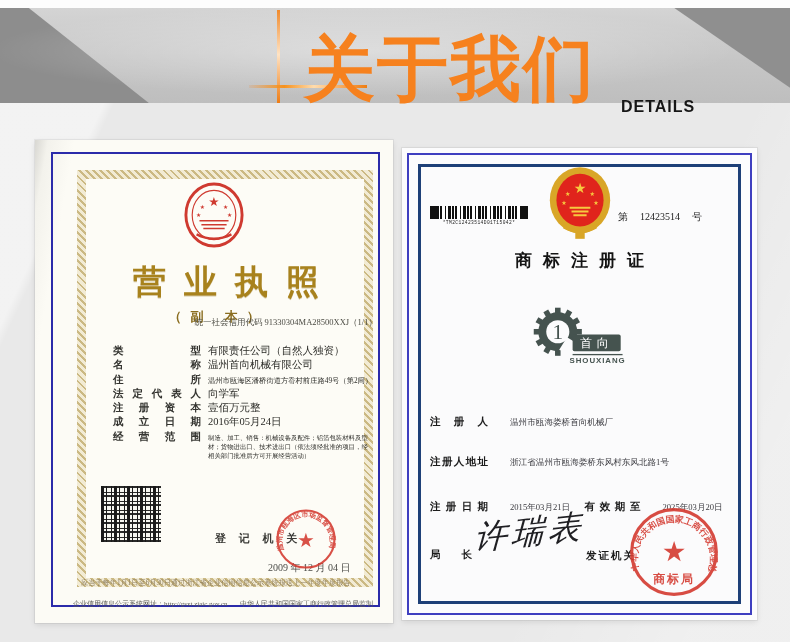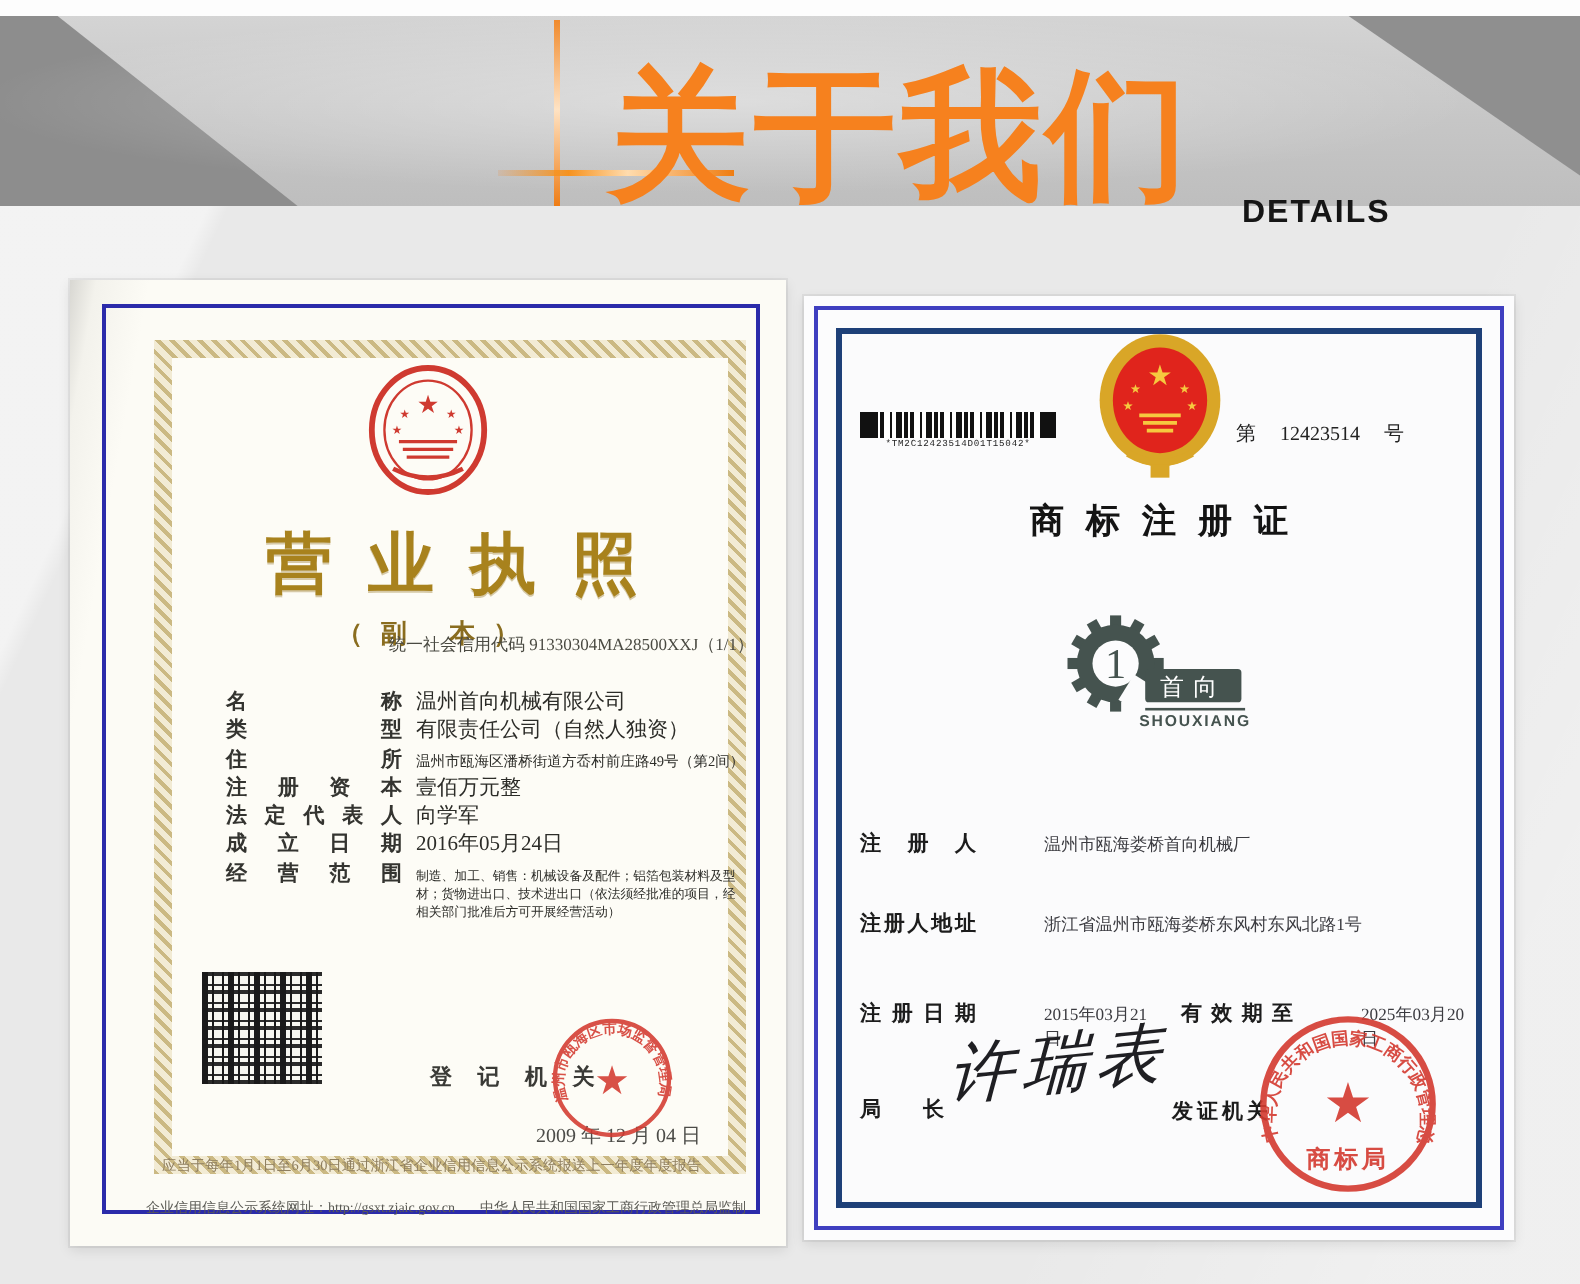--- a/index.html
+++ b/index.html
@@ -150,12 +150,12 @@
 
     <div class="l-fields">
       <div class="lrow">
+        <span class="flabel">类型</span>
+        <span class="fval">有限责任公司（自然人独资）</span>
+      </div>
+      <div class="lrow">
         <span class="flabel">名称</span>
         <span class="fval">温州首向机械有限公司</span>
-      </div>
-      <div class="lrow">
-        <span class="flabel">类型</span>
-        <span class="fval">有限责任公司（自然人独资）</span>
       </div>
       <div class="lrow">
         <span class="flabel">住所</span>

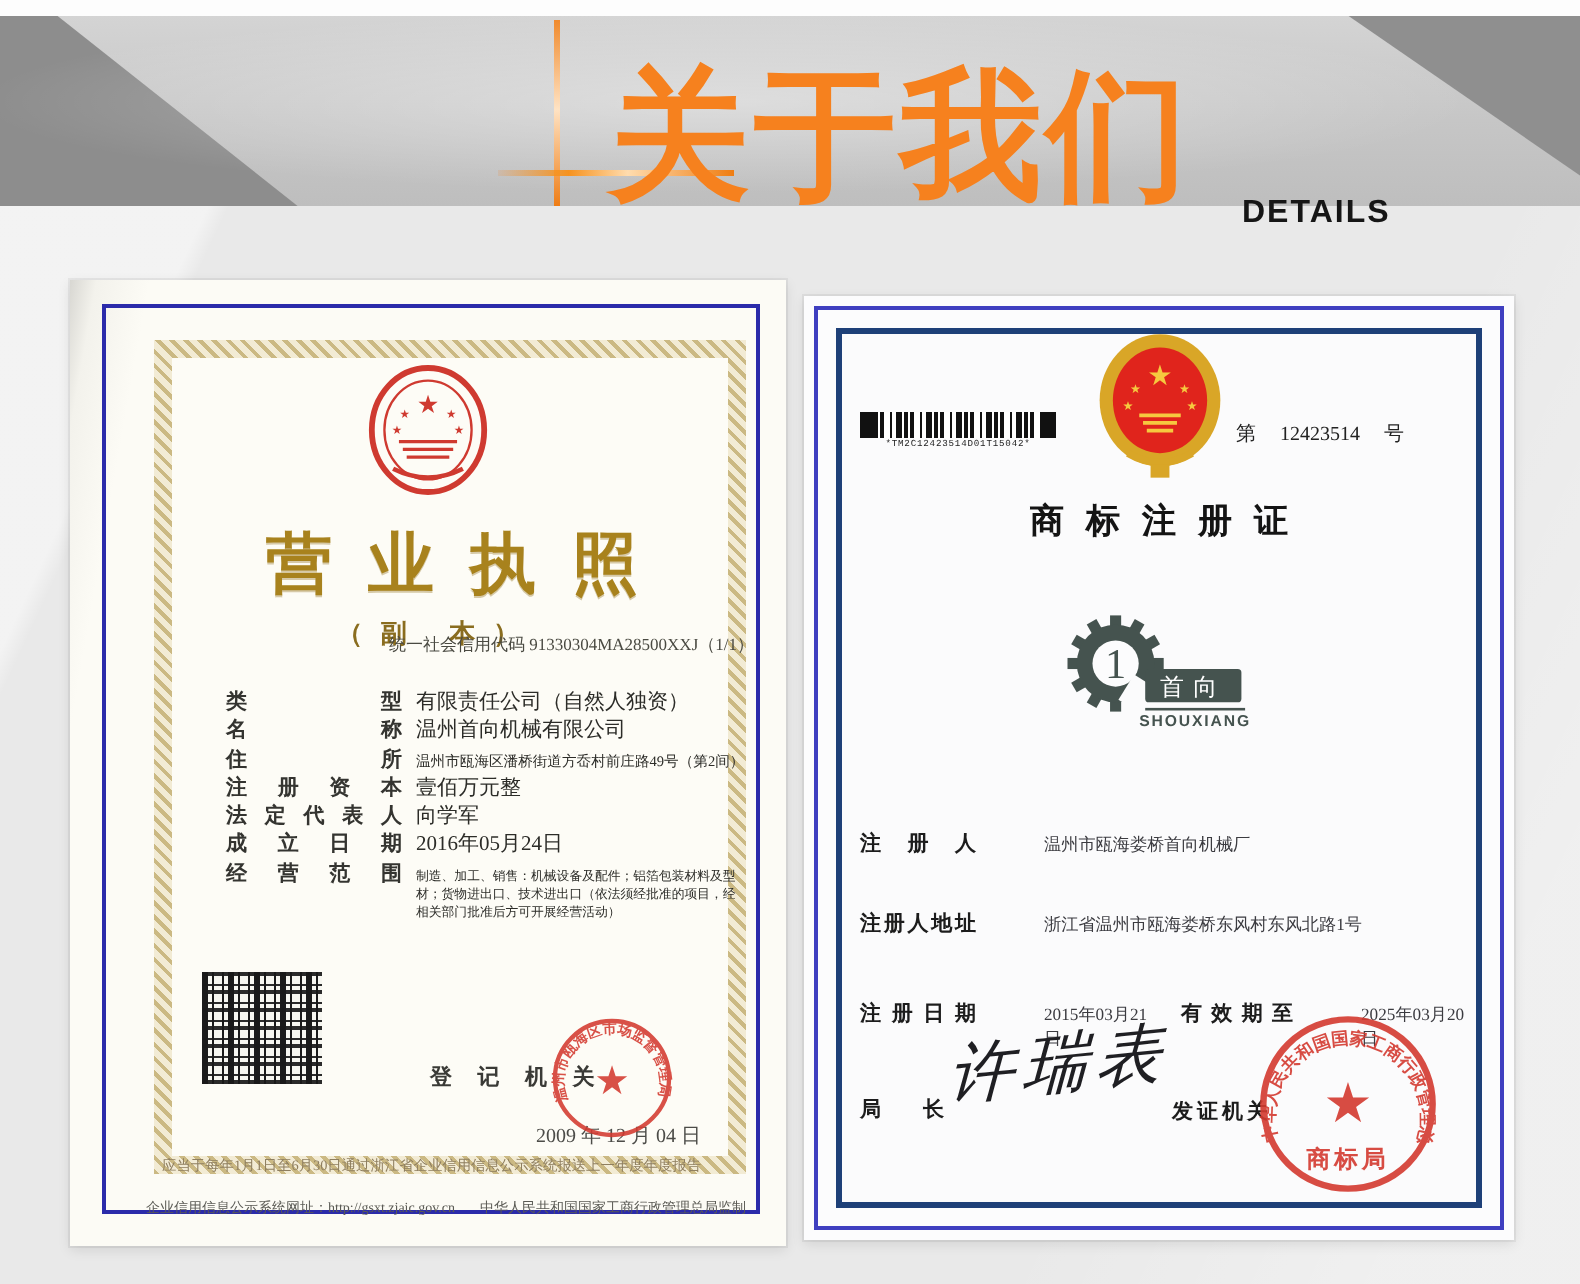--- a/index.html
+++ b/index.html
@@ -162,12 +162,12 @@
         <span class="fval small">温州市瓯海区潘桥街道方岙村前庄路49号（第2间）</span>
       </div>
       <div class="lrow">
+        <span class="flabel">法定代表人</span>
+        <span class="fval">向学军</span>
+      </div>
+      <div class="lrow">
         <span class="flabel">注册资本</span>
         <span class="fval">壹佰万元整</span>
-      </div>
-      <div class="lrow">
-        <span class="flabel">法定代表人</span>
-        <span class="fval">向学军</span>
       </div>
       <div class="lrow">
         <span class="flabel">成立日期</span>

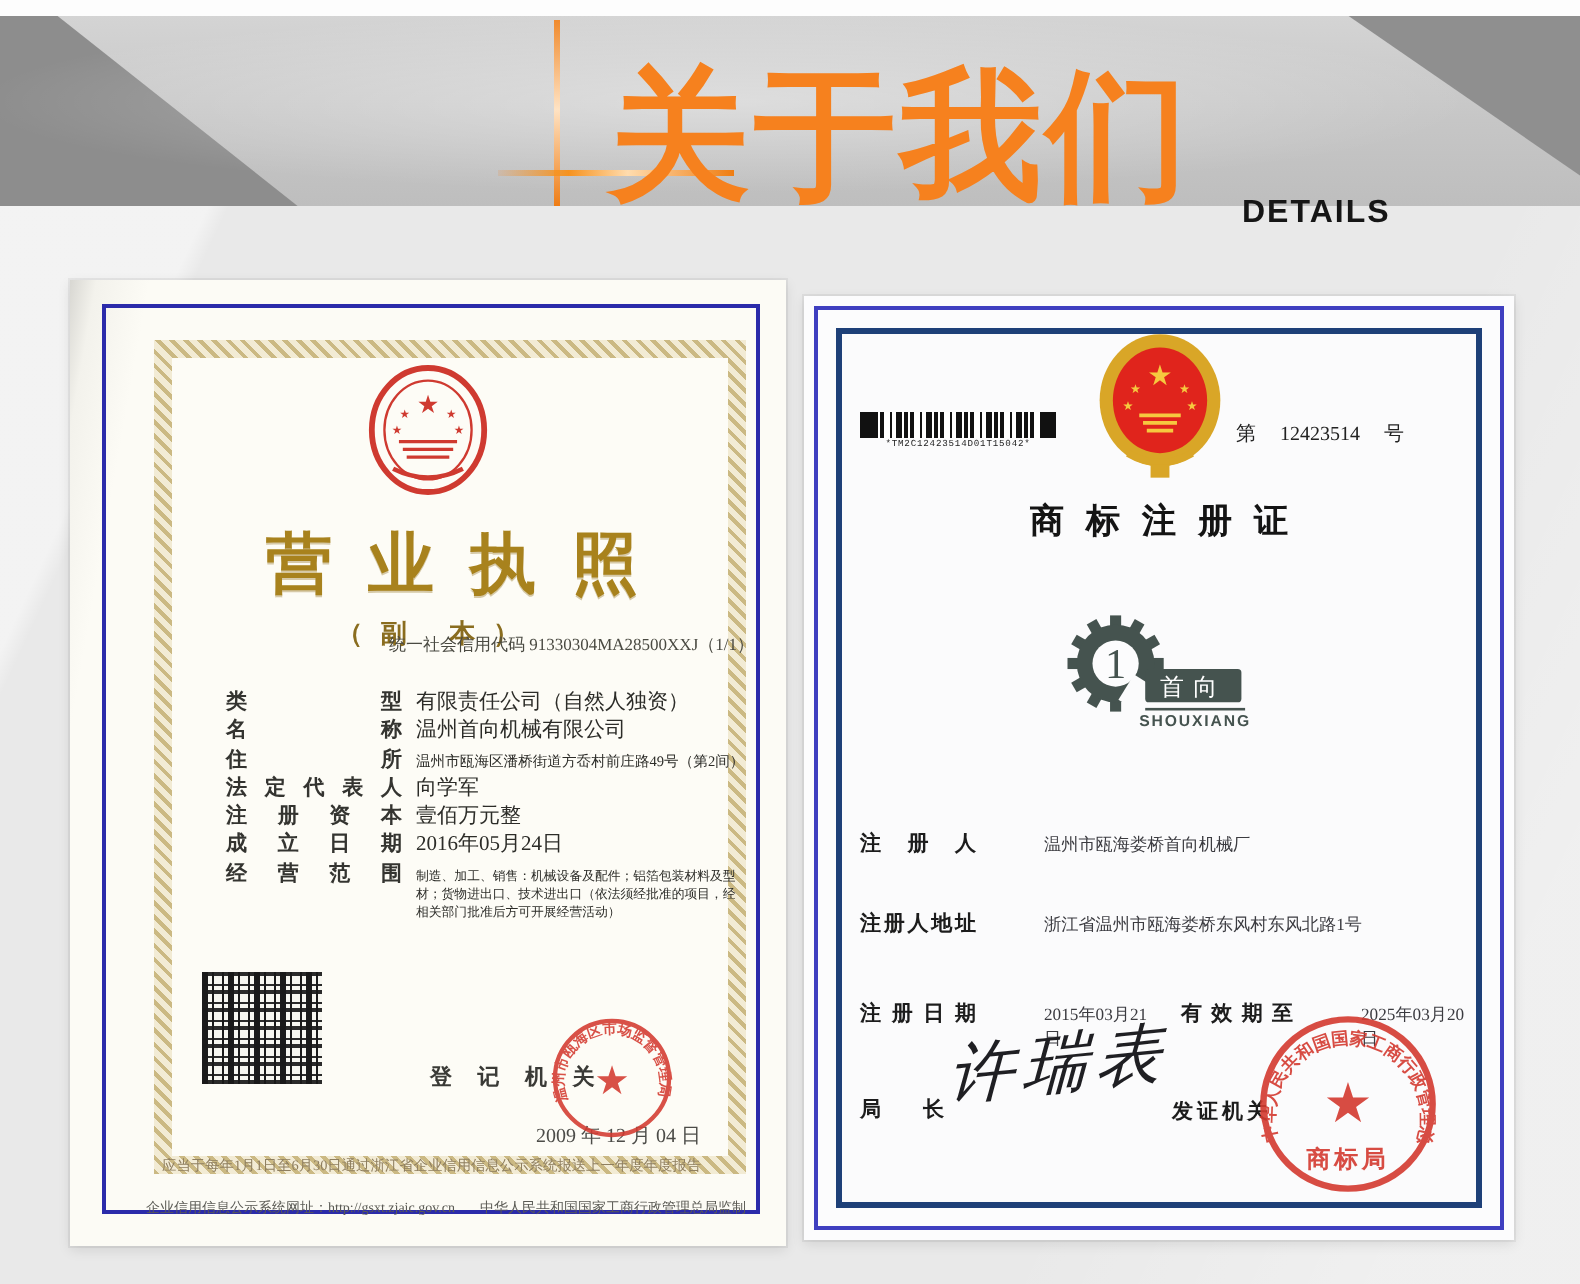--- a/index.html
+++ b/index.html
@@ -87,7 +87,7 @@
   .t-title{position:absolute;left:0;right:0;top:101px;text-align:center;font-family:"Liberation Serif",serif;
        font-weight:bold;font-size:17px;letter-spacing:11px;text-indent:11px;color:#141414;}
   .t-logo{position:absolute;left:50%;top:156px;transform:translateX(-50%);}
-  .t-row{position:absolute;left:28px;display:flex;align-items:baseline;font-family:"Liberation Serif",serif;gap:12px;}
+  .t-row{position:absolute;left:28px;display:flex;align-items:baseline;font-family:"Liberation Serif",serif;}
   .t-reg-row{top:267px;}
   .t-addr-row{top:307px;}
   .tlabel{font-size:10.5px;font-weight:bold;color:#1c1c1c;width:58px;flex:none;

